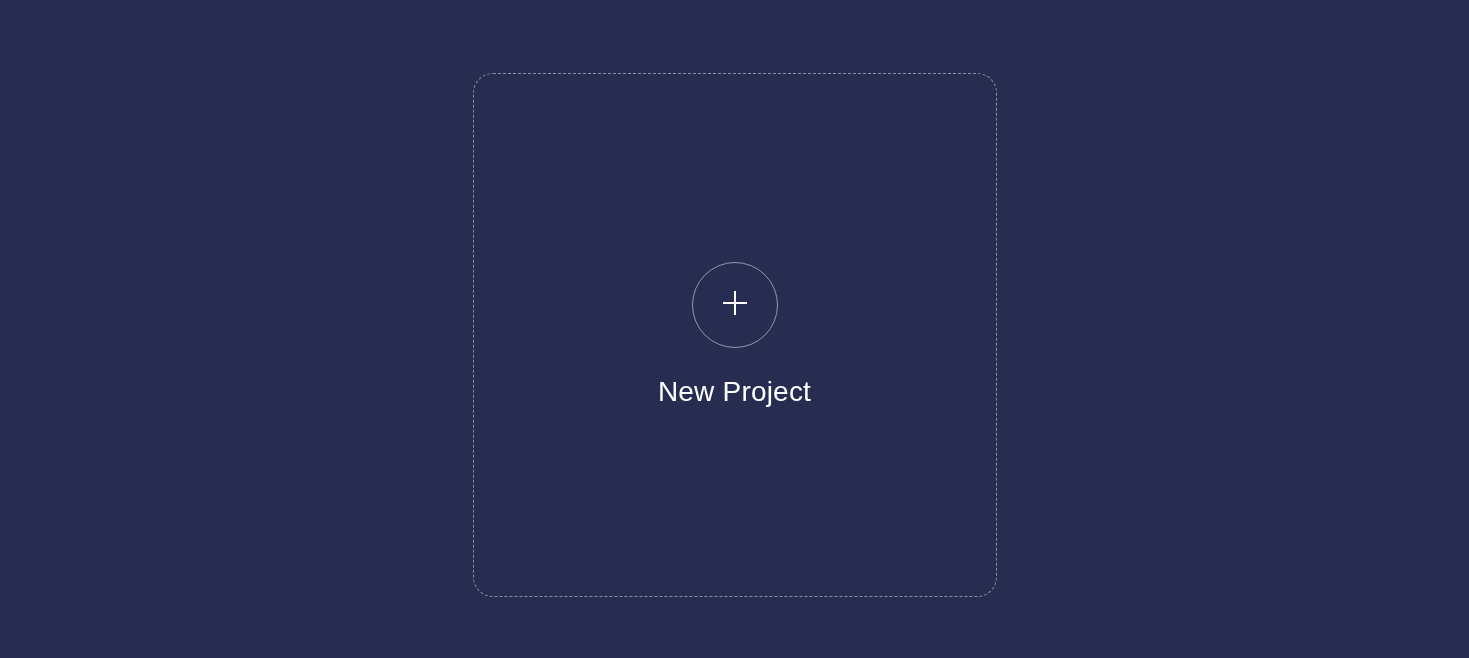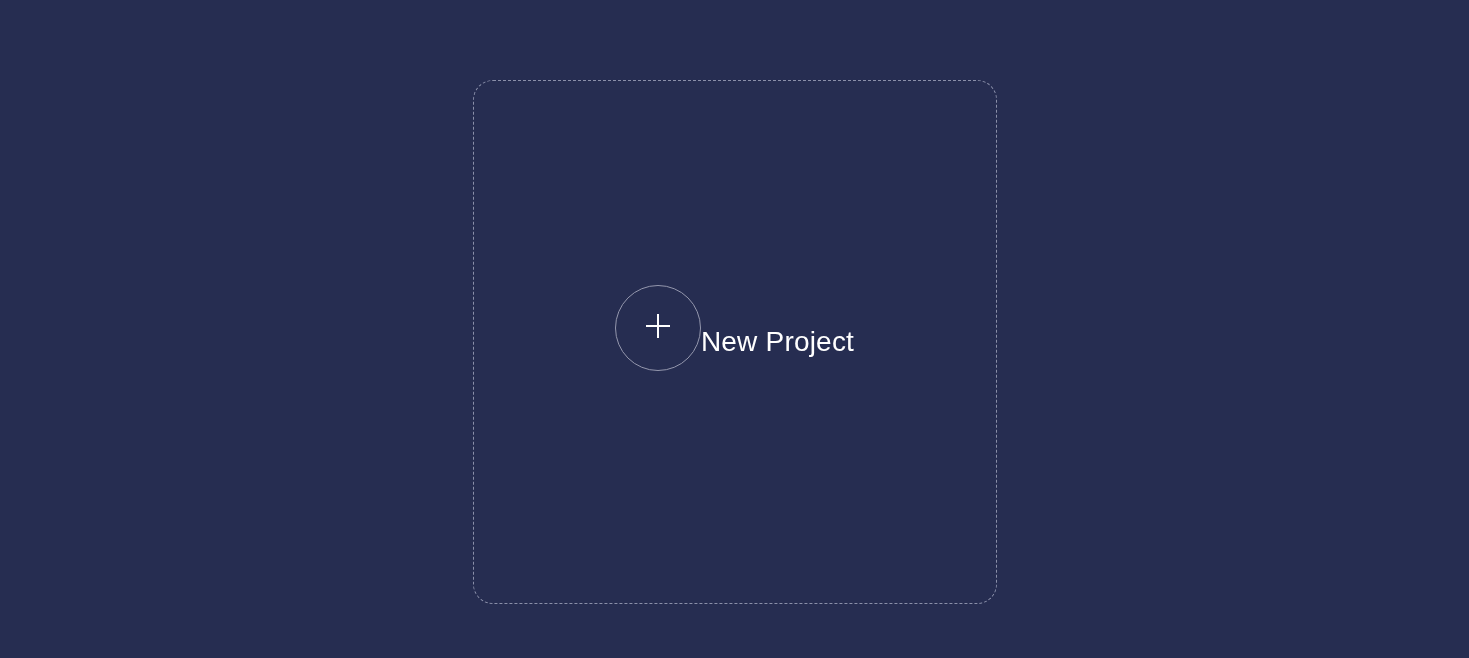--- a/index.html
+++ b/index.html
@@ -25,12 +25,12 @@
       border: 1.5px dashed #8a8fa9;
       border-radius: 20px;
       display: flex;
-      flex-direction: row;
+      flex-direction: column;
       align-items: center;
       justify-content: center;
       cursor: pointer;
       position: relative;
-      top: 13px;
+      top: 6px;
     }
     
     .plus-circle {

